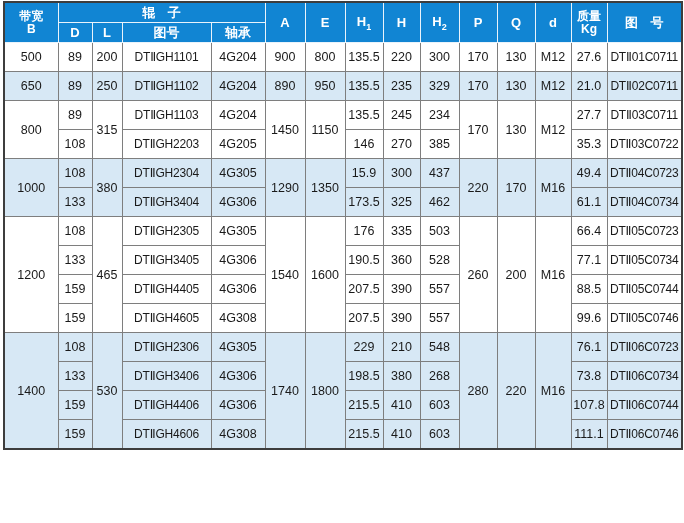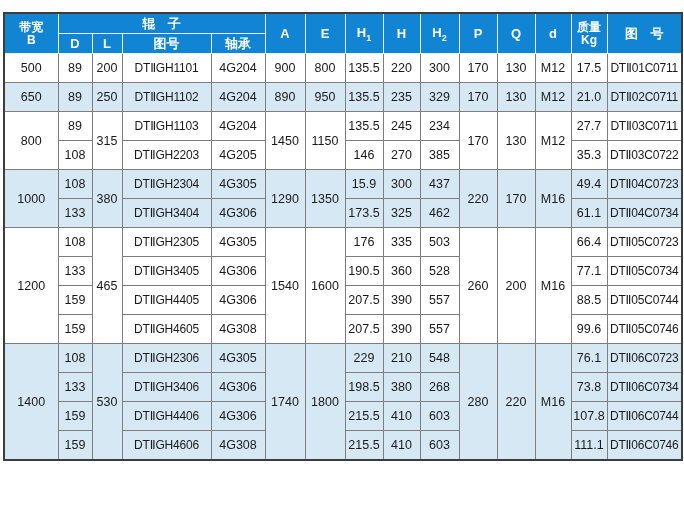--- a/index.html
+++ b/index.html
@@ -9,7 +9,7 @@
     font-family: "Liberation Sans", "DejaVu Sans", sans-serif;
     position: relative;
   }
-  .table-wrap { position: absolute; top: 12px; left: 3px; }
+  .table-wrap { position: absolute; top: 1px; left: 3px; }
   table.spec {
     border-collapse: collapse;
     table-layout: fixed;

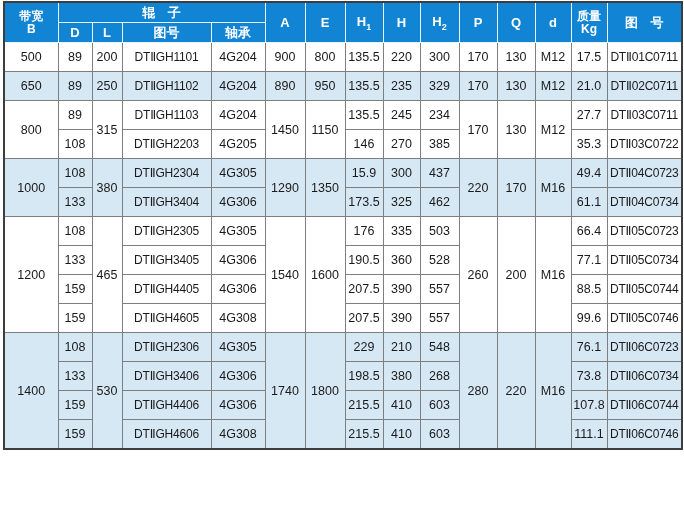--- a/index.html
+++ b/index.html
@@ -111,7 +111,7 @@
       <td>170</td>
       <td>130</td>
       <td>M12</td>
-      <td>17.5</td>
+      <td>27.6</td>
       <td class="c-fig">DTⅡ01C0711</td>
     </tr>
   </tbody>

